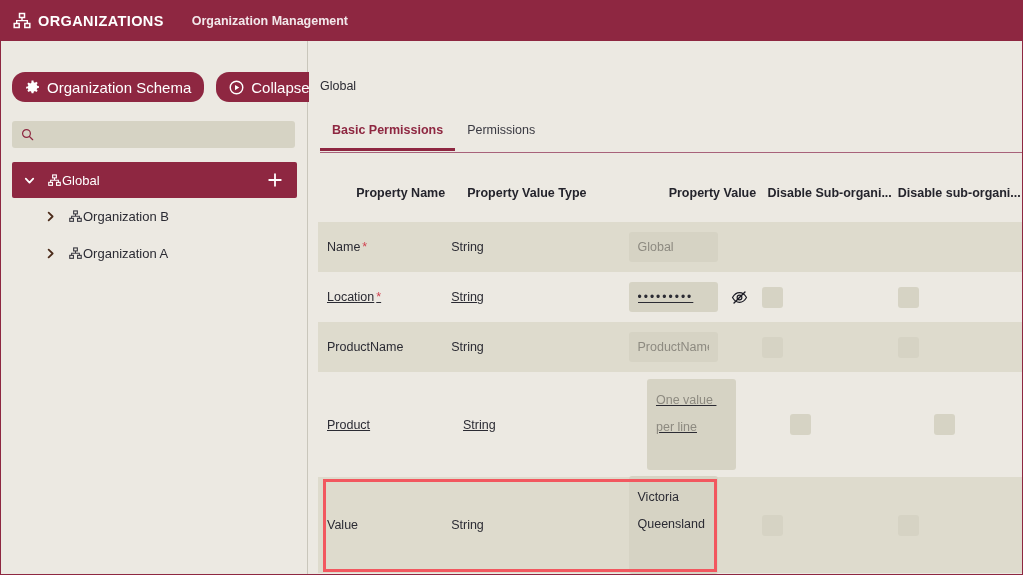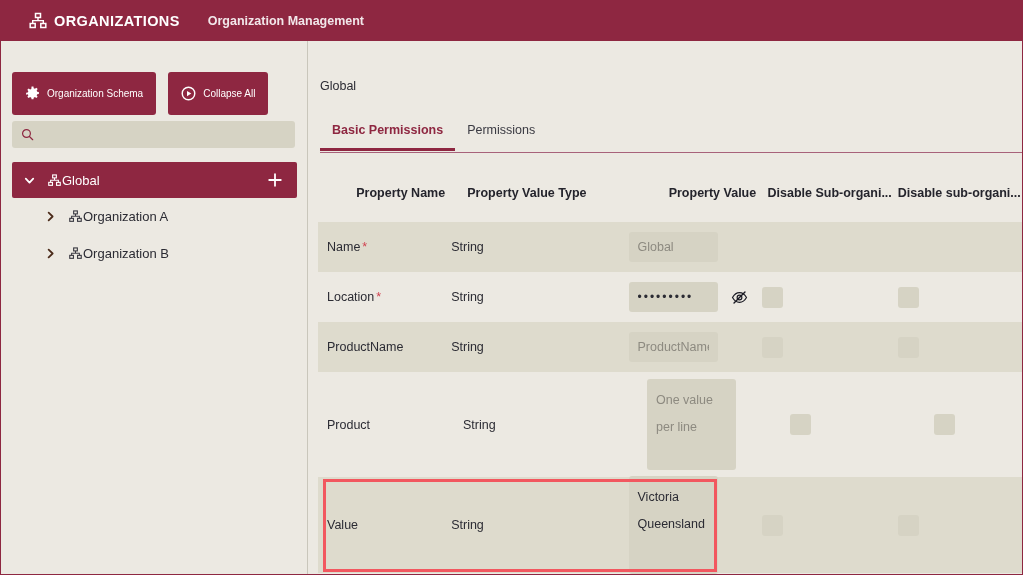--- a/index.html
+++ b/index.html
@@ -36,7 +36,7 @@
     display: flex;
     align-items: center;
     box-sizing: border-box;
-    padding-left: 28px;
+    padding-left: 12px;
   }
   .topbar .brand-icon {
     width: 18px; height: 18px;

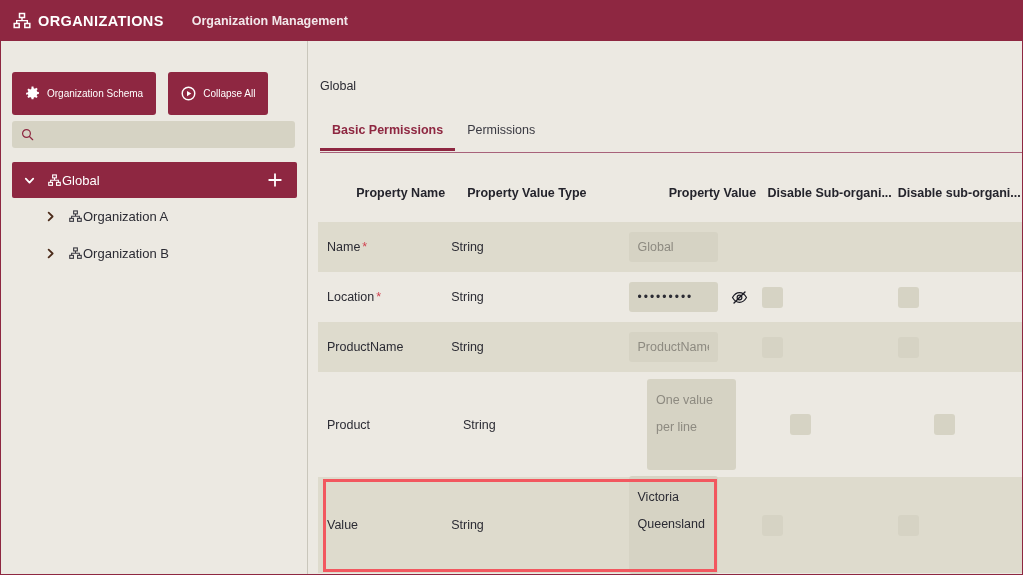--- a/index.html
+++ b/index.html
@@ -94,12 +94,12 @@
     background: #8e2741;
     color: #fff;
     border: none;
-    border-radius: 3px;
-    height: 43px;
+    border-radius: 13px;
+    height: 30px;
     display: inline-flex;
     align-items: center;
     padding: 0 13px;
-    font-size: 10px;
+    font-size: 15px;
     font-family: "Liberation Sans", sans-serif;
     cursor: pointer;
     white-space: nowrap;

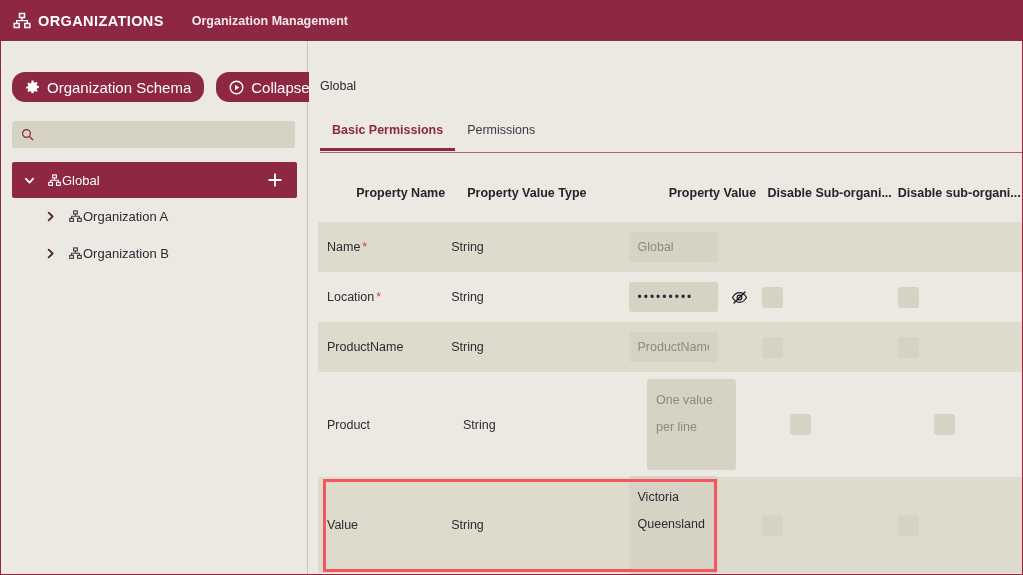--- a/index.html
+++ b/index.html
@@ -430,7 +430,7 @@
               <path d="M7 4.3 L7 6.7 M2.8 8.9 L2.8 6.7 L11.2 6.7 L11.2 8.9" fill="none" stroke="#3a3a42" stroke-width="1.1"></path>
             </svg>
           </span>
-          <span class="node-label">Organization A</span>
+          <span class="node-label">Organization B</span>
         </div>
 
         <div class="tree-node child">
@@ -447,7 +447,7 @@
               <path d="M7 4.3 L7 6.7 M2.8 8.9 L2.8 6.7 L11.2 6.7 L11.2 8.9" fill="none" stroke="#3a3a42" stroke-width="1.1"></path>
             </svg>
           </span>
-          <span class="node-label">Organization B</span>
+          <span class="node-label">Organization A</span>
         </div>
 
       </div>

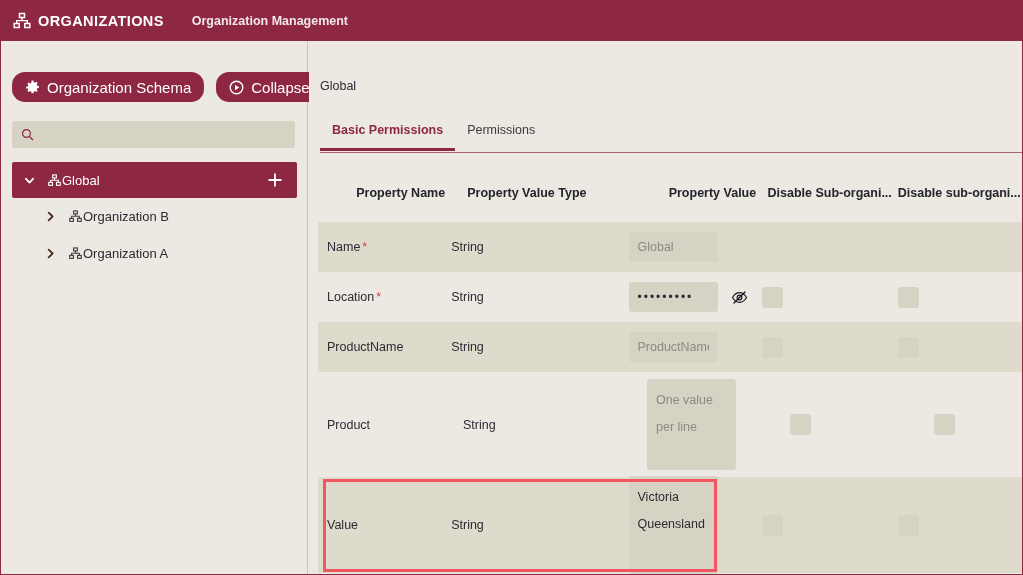--- a/index.html
+++ b/index.html
@@ -252,7 +252,7 @@
     position: relative;
   }
   .trow.shaded { background: #dedbcd; }
-  .trow.plain  { background: #ece9e2; }
+  .trow.plain  { background: #ece9e2; text-decoration: underline; }
   .td {
     font-size: 12.5px;
     color: #2b2b33;

